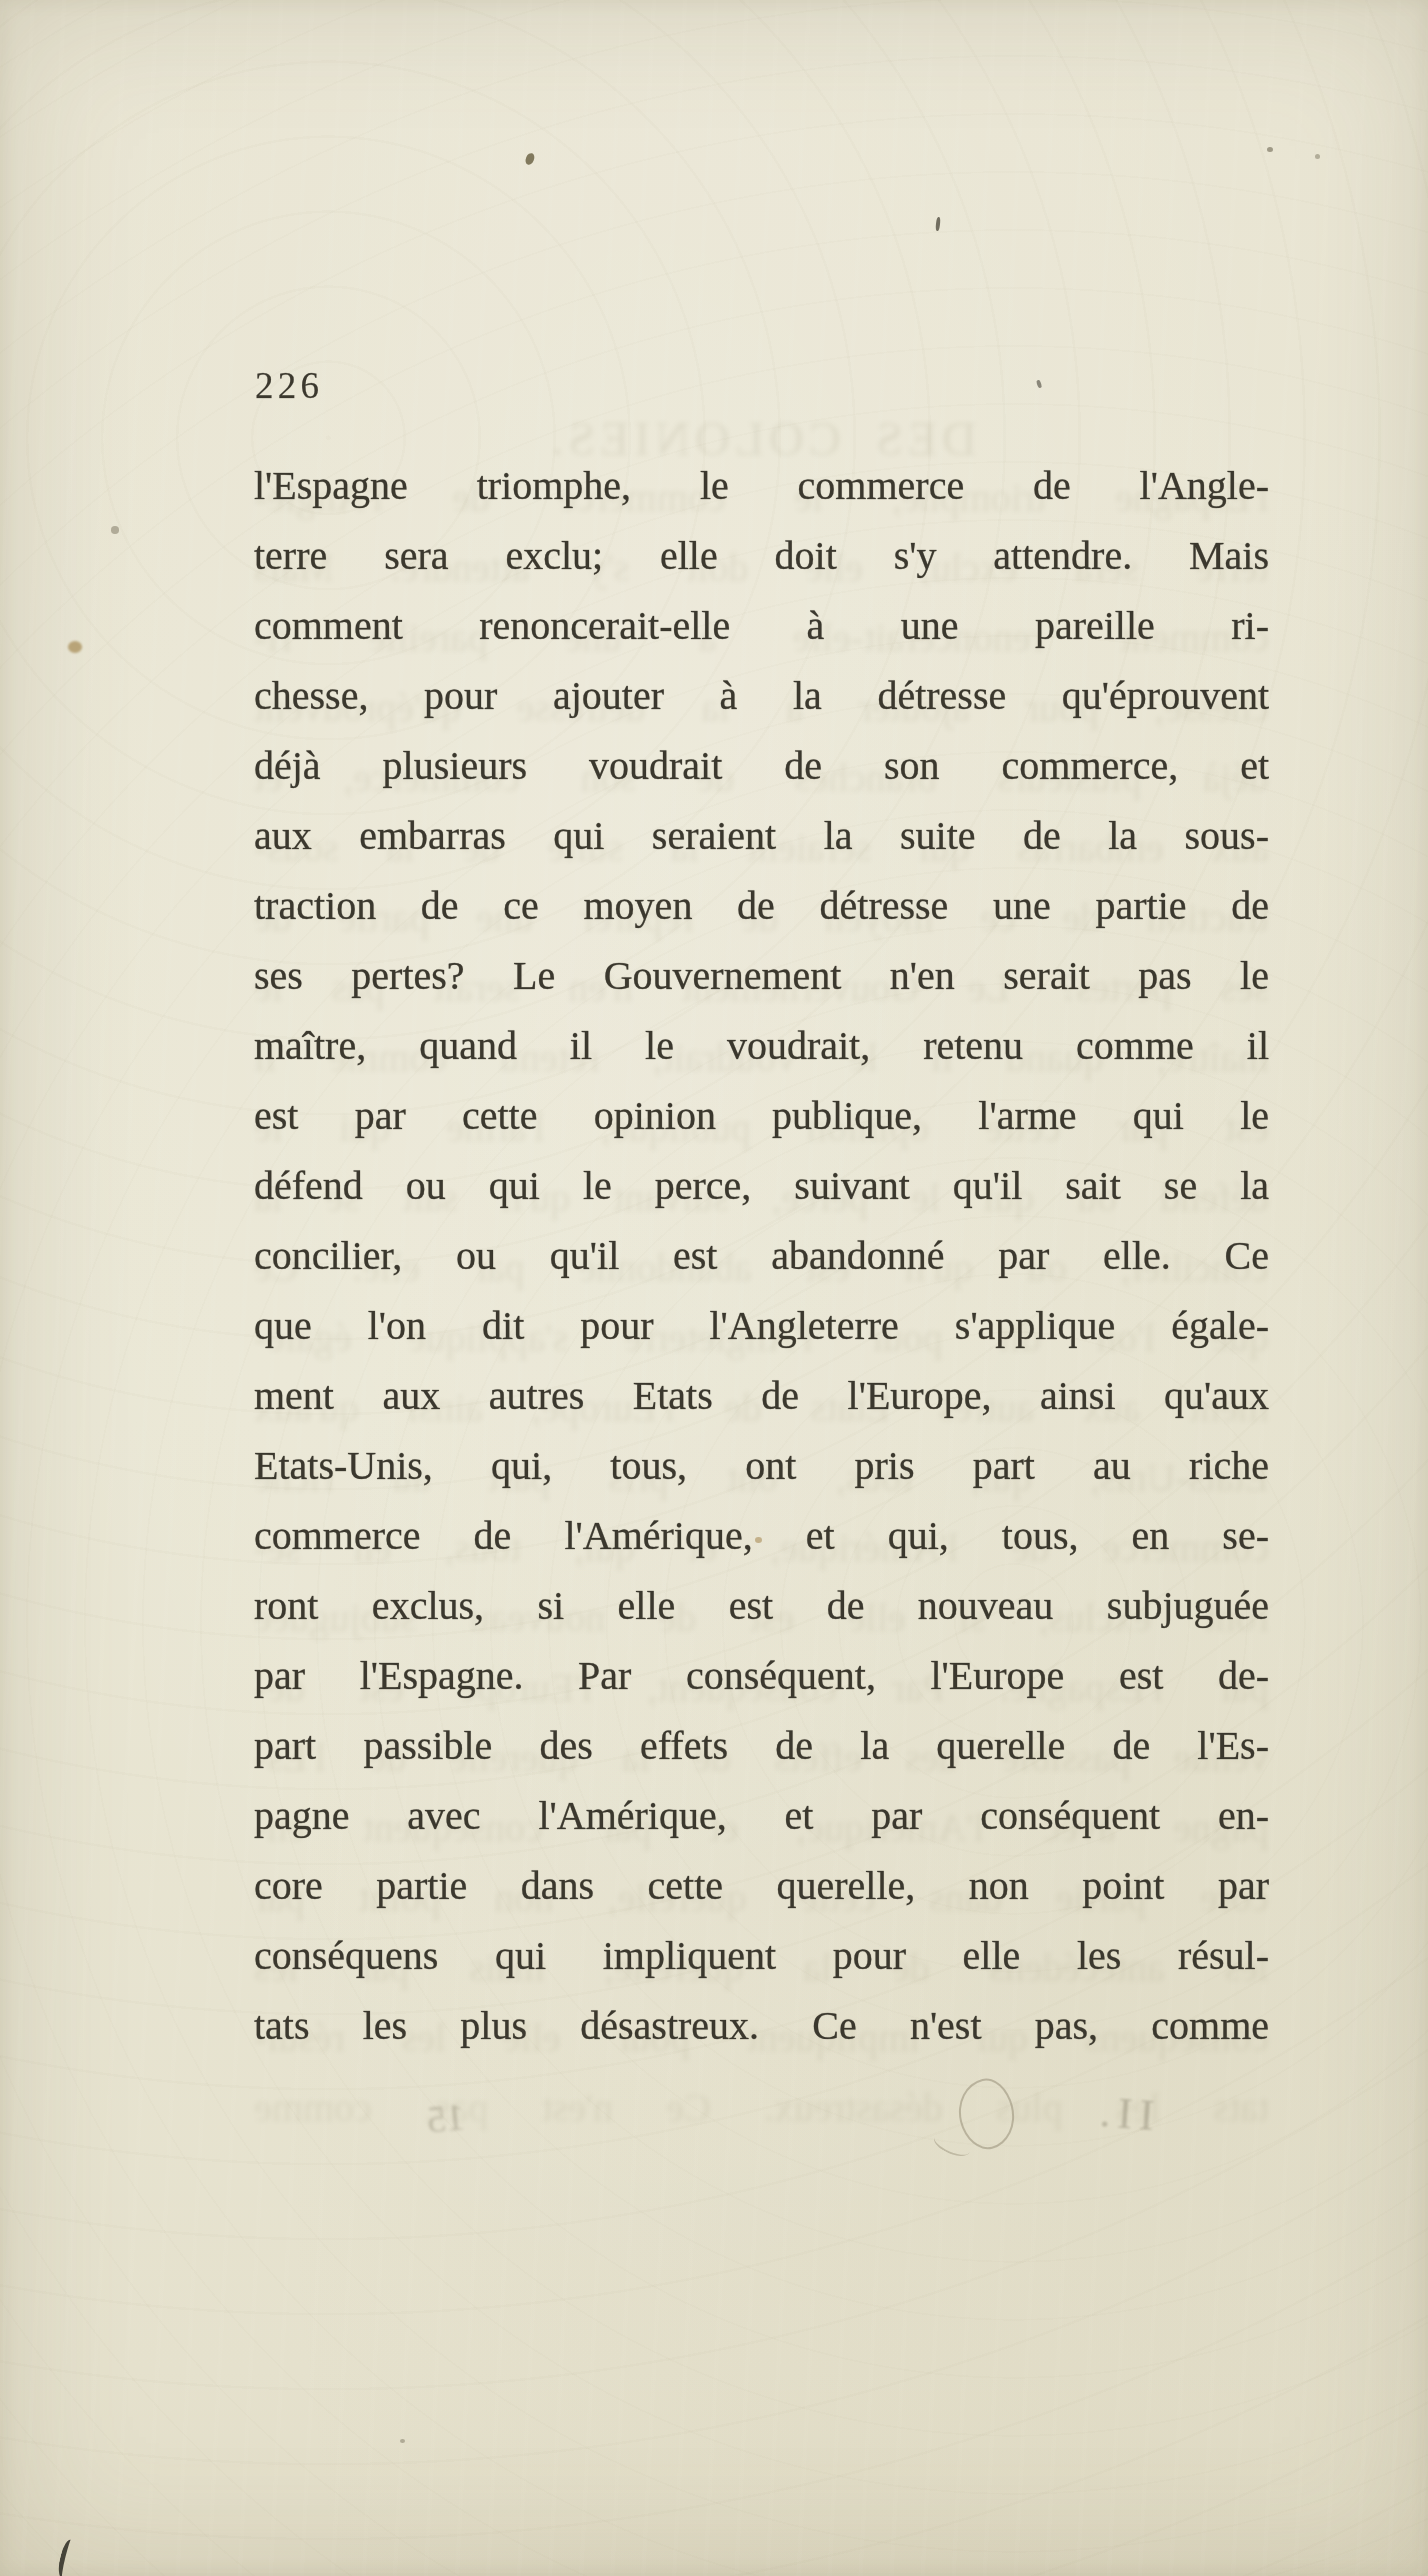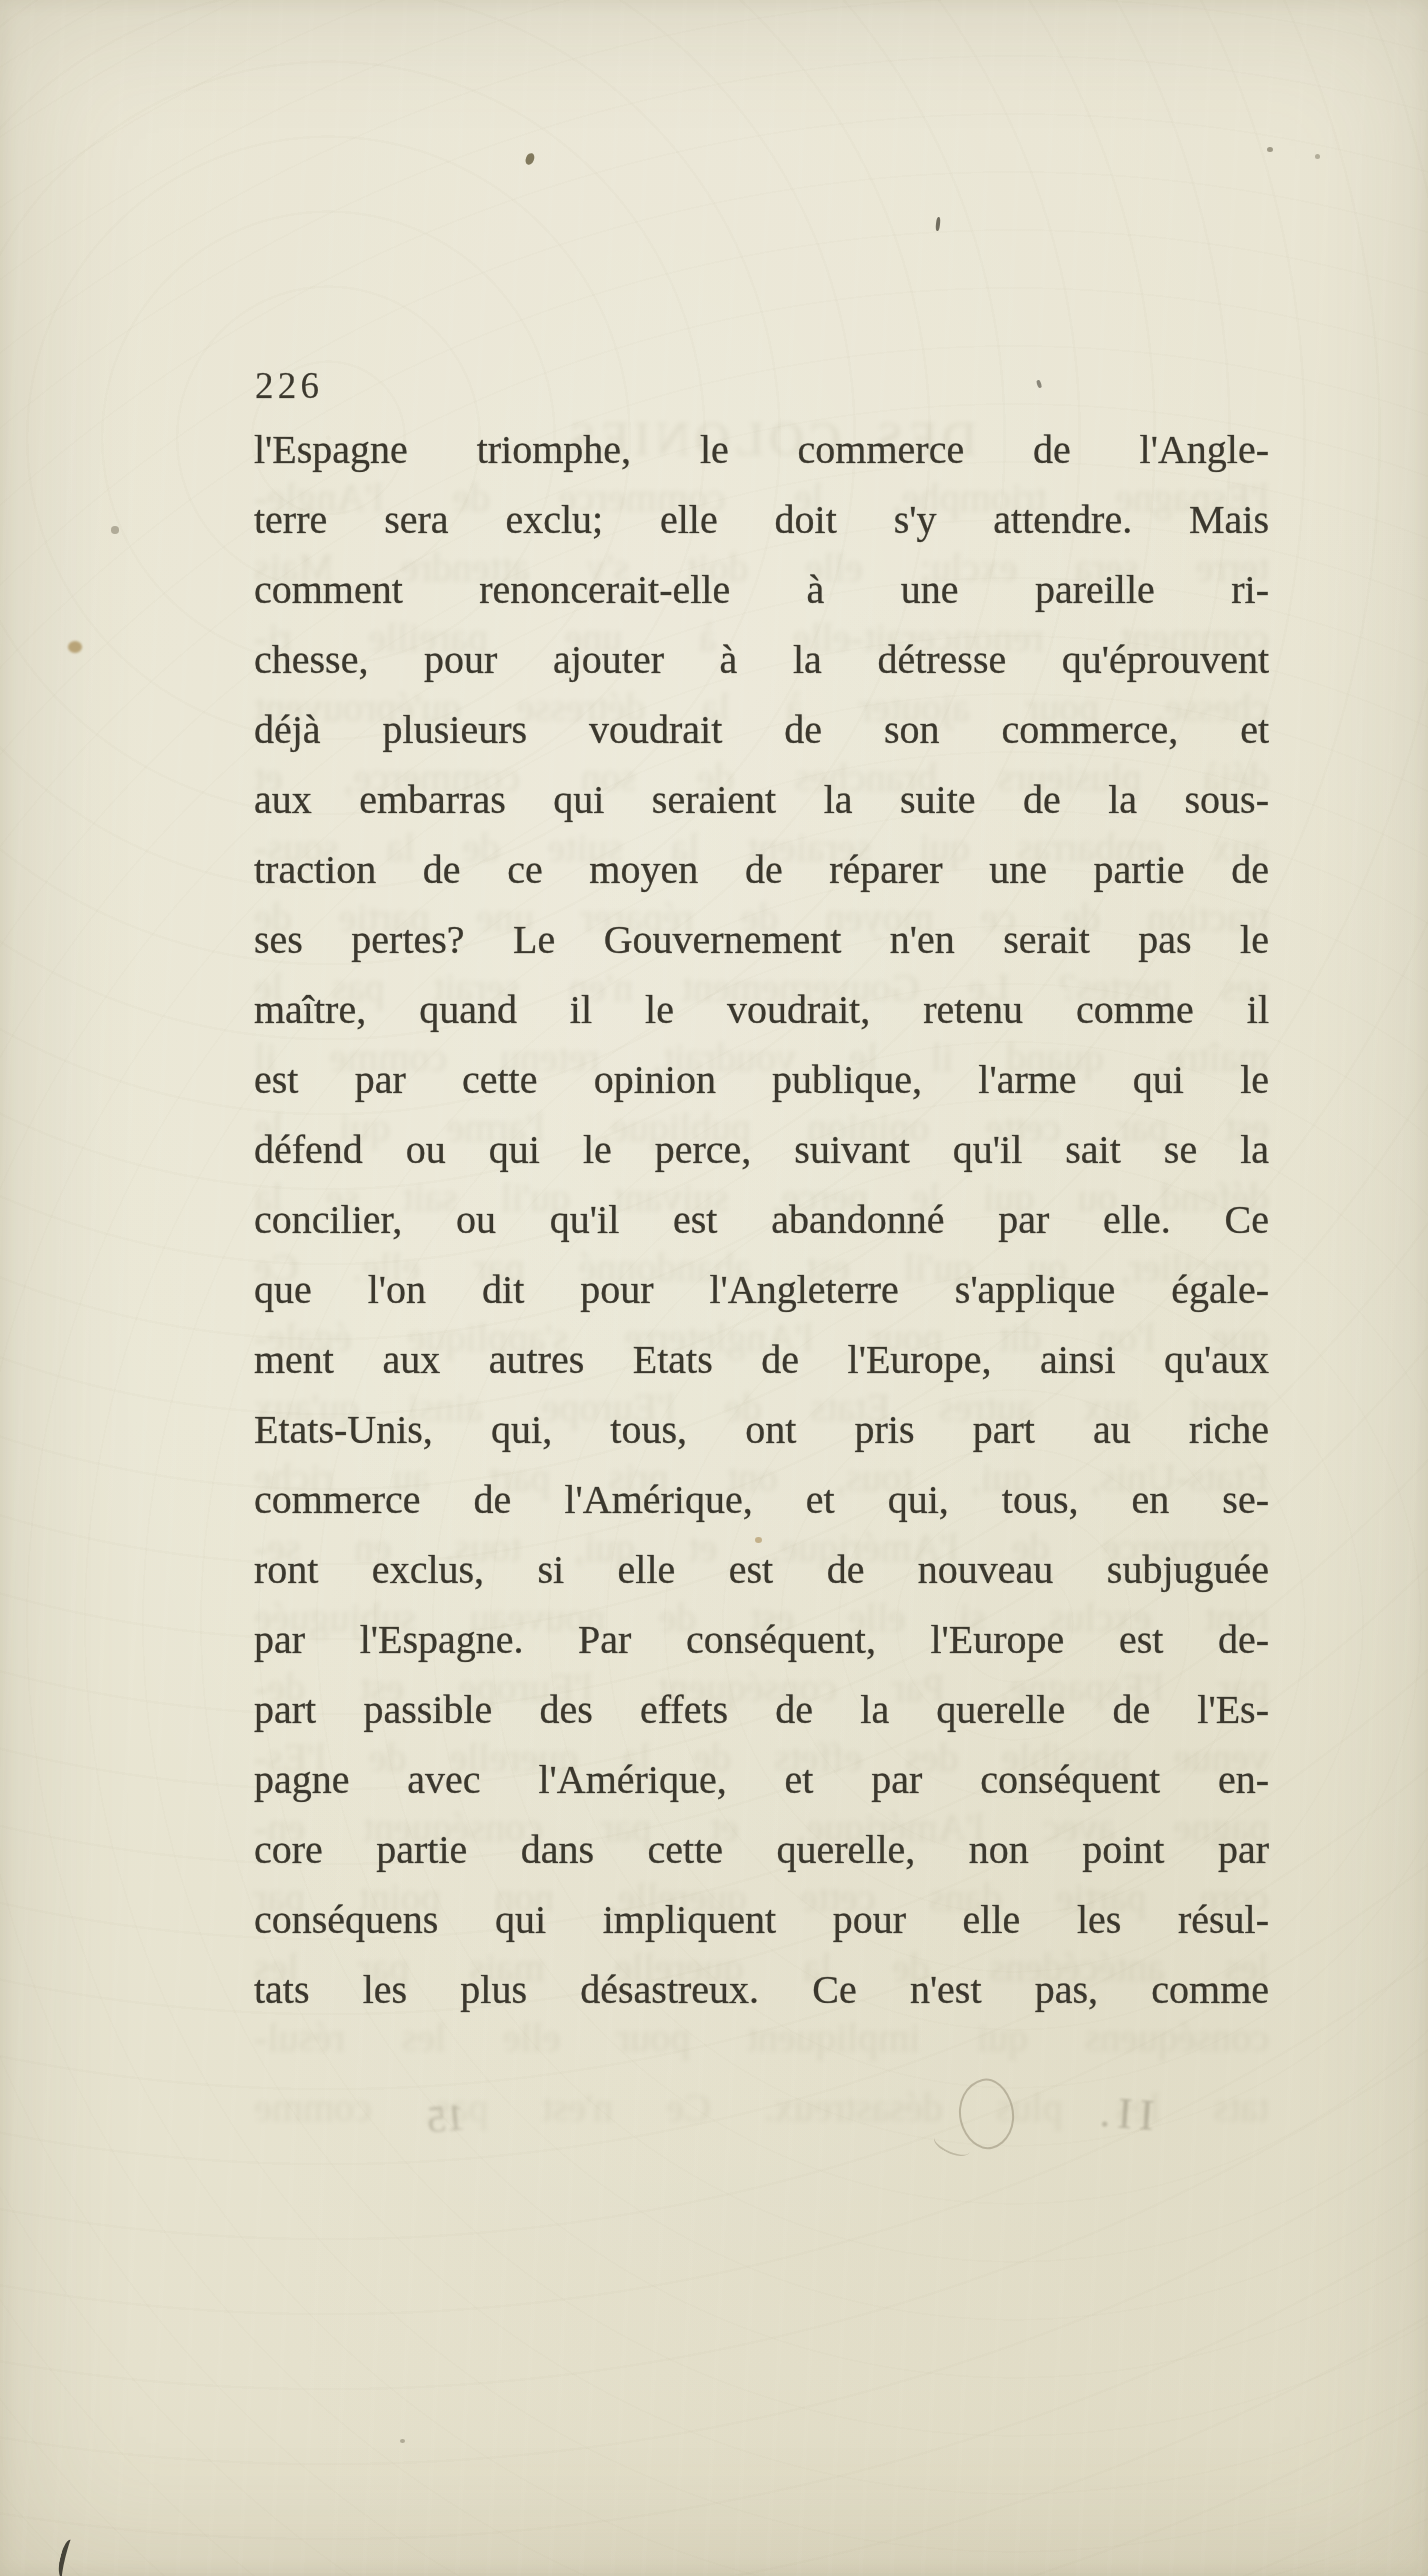--- a/index.html
+++ b/index.html
@@ -50,7 +50,7 @@
 
   
   .text-block{
-    position:absolute;left:254px;top:415px;width:1015px;
+    position:absolute;left:254px;top:451px;width:1015px;
     color:var(--ink);
     font-size:40px;
     -webkit-text-stroke:0.4px rgba(59,56,46,0.5);

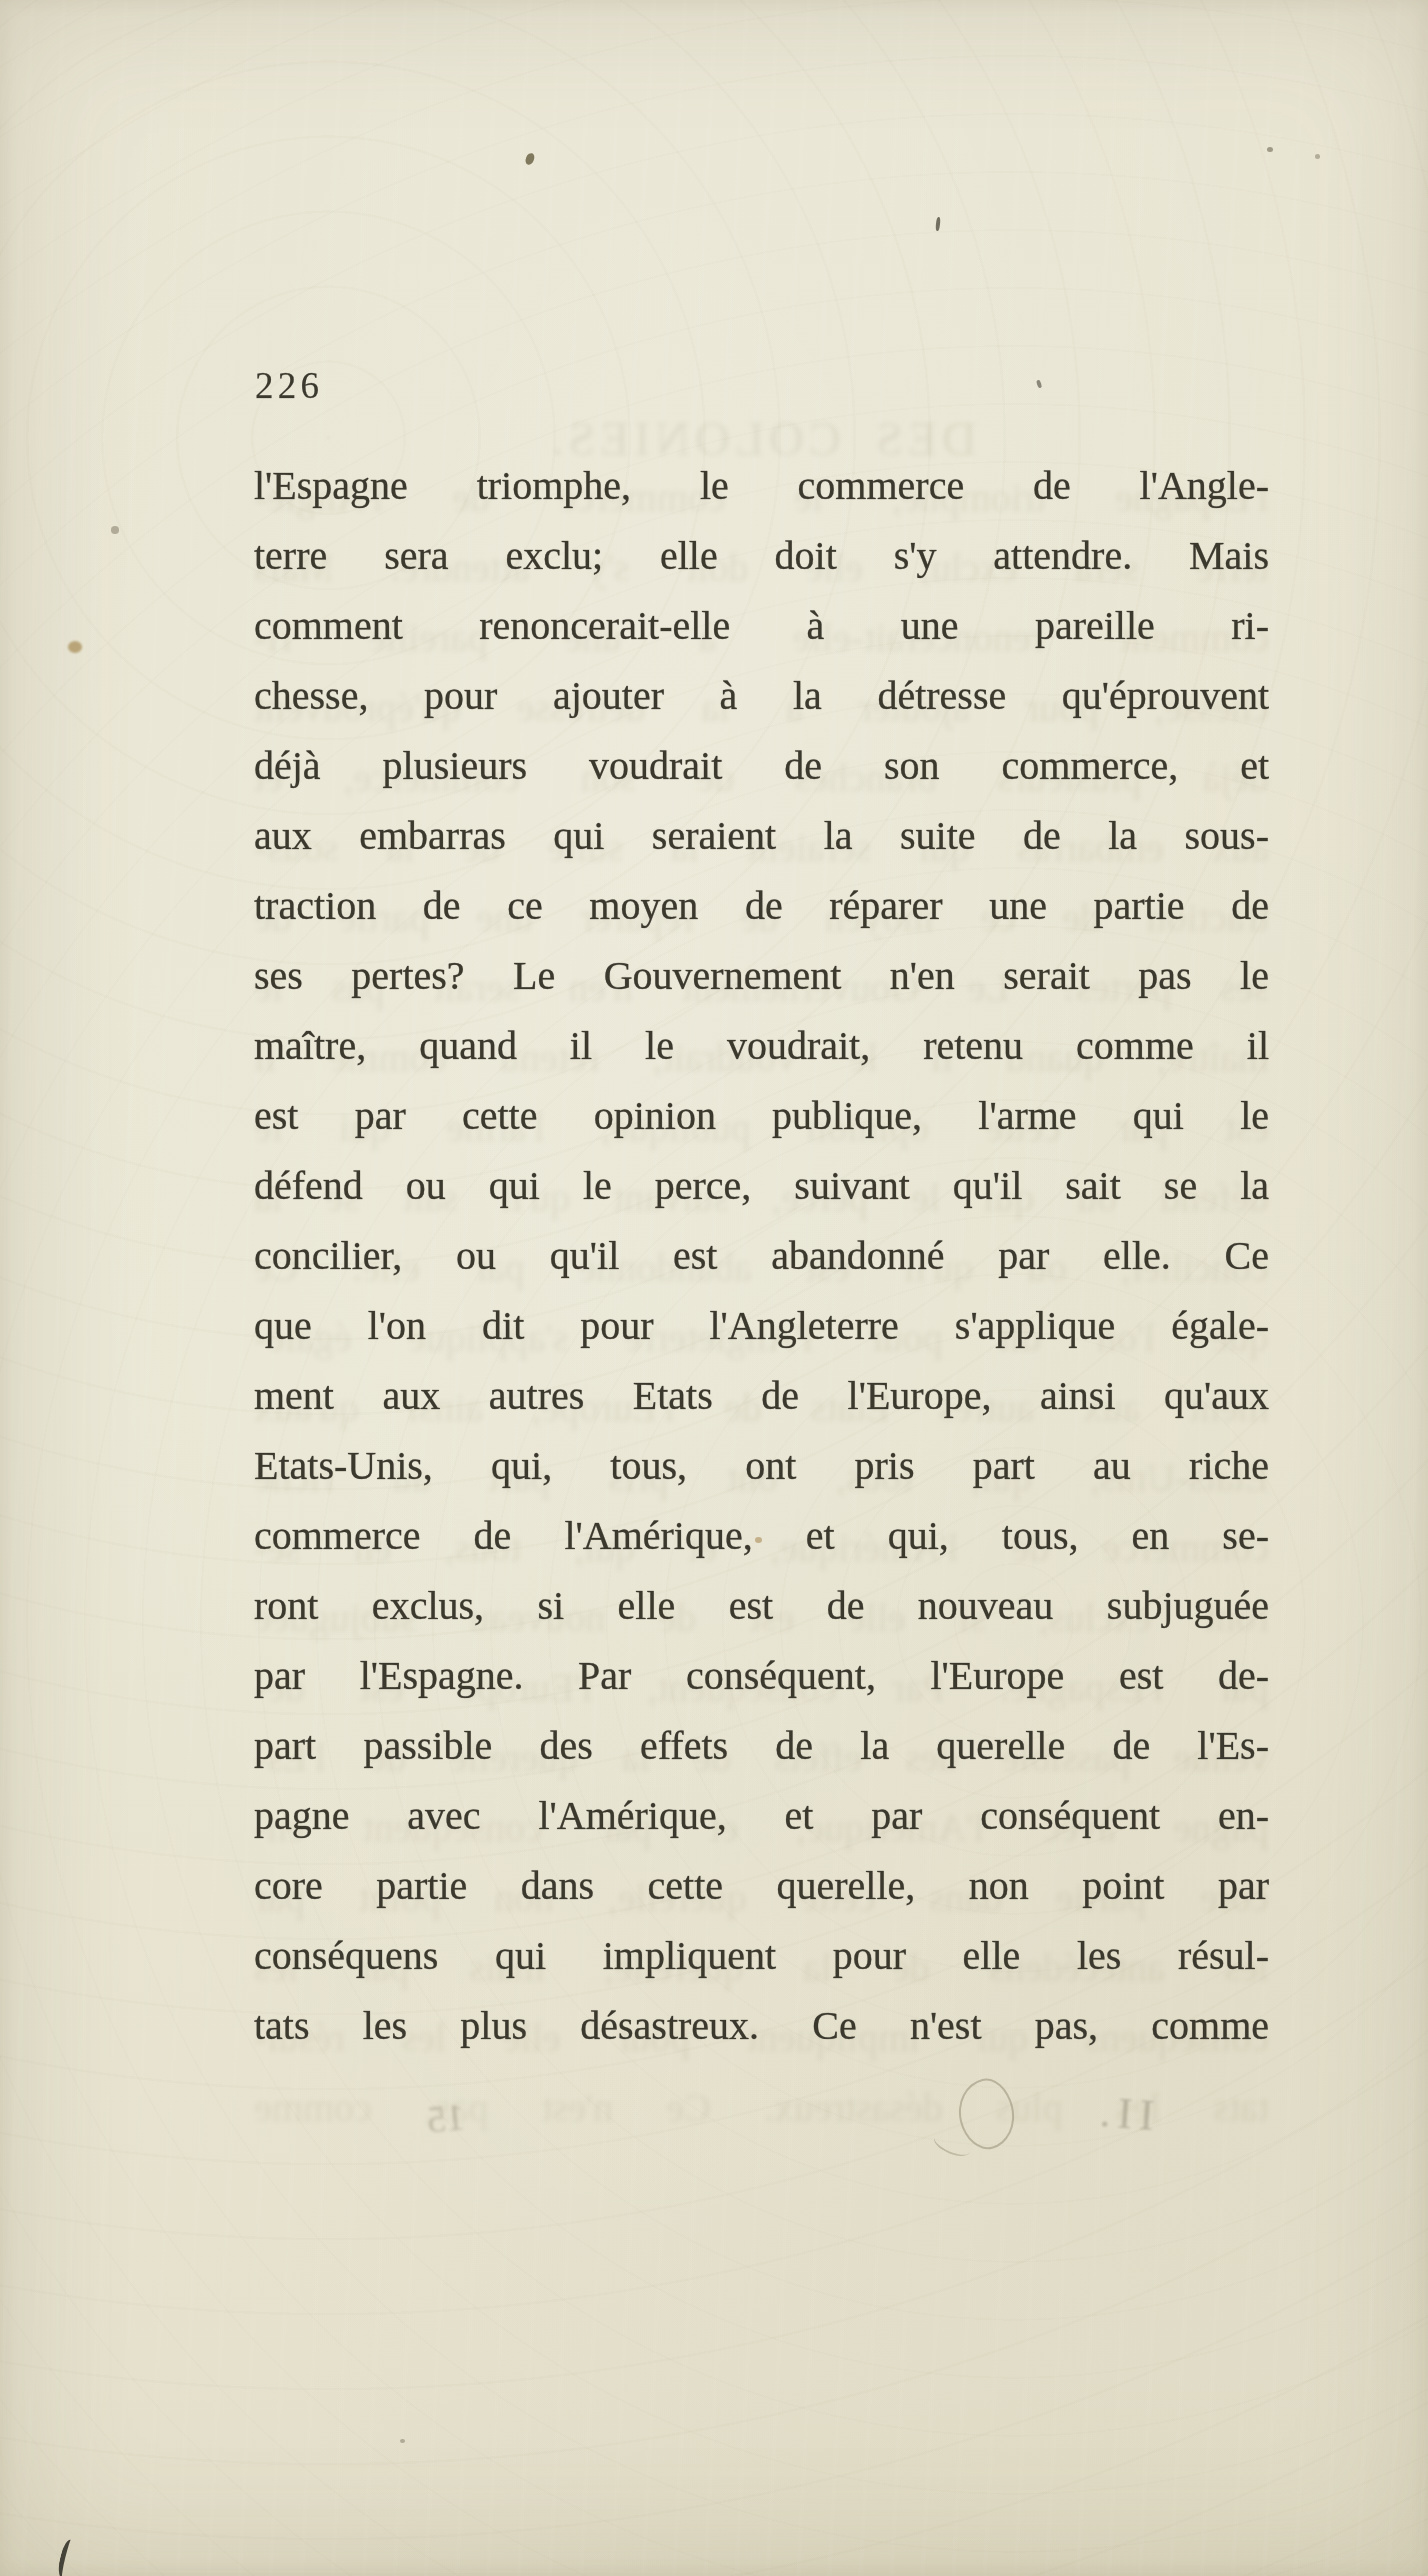--- a/index.html
+++ b/index.html
@@ -155,7 +155,7 @@
       <div class="line">chesse, pour ajouter à la détresse qu'éprouvent</div>
       <div class="line">déjà plusieurs voudrait de son commerce, et</div>
       <div class="line">aux embarras qui seraient la suite de la sous-</div>
-      <div class="line">traction de ce moyen de réparer une partie de</div>
+      <div class="line">traction de ce moyen de détresse une partie de</div>
       <div class="line">ses pertes? Le Gouvernement n'en serait pas le</div>
       <div class="line">maître, quand il le voudrait, retenu comme il</div>
       <div class="line">est par cette opinion publique, l'arme qui le</div>

